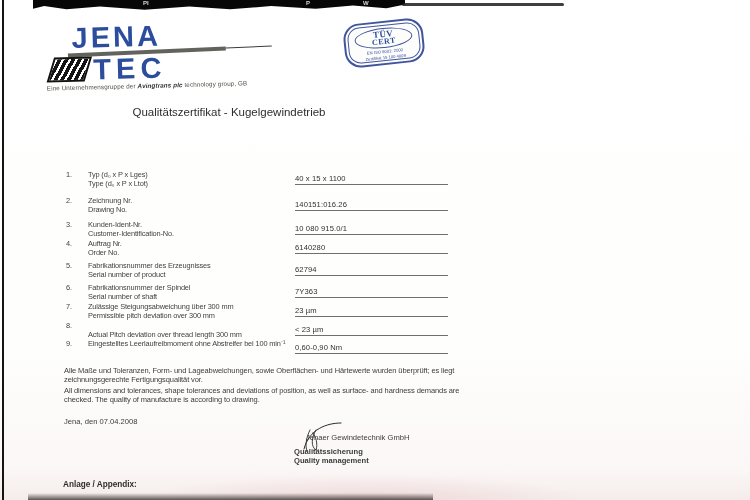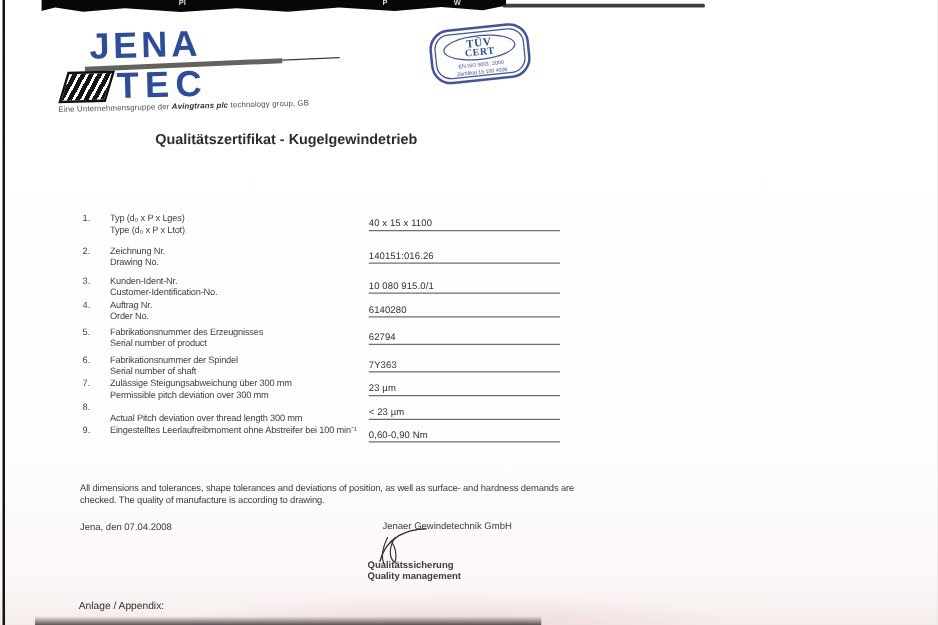--- a/index.html
+++ b/index.html
@@ -43,7 +43,7 @@
   .badge-l3,.badge-l4{font-size:4.4px;color:#41549f;line-height:5.4px;transform:scale(.95);white-space:nowrap;}
   .badge-l3{margin-top:1px;}
   
-  .title{position:absolute;left:63px;top:106px;width:332px;text-align:center;font-weight:700;color:#2d2d2d;font-size:11.5px;}
+  .title{position:absolute;left:63px;top:106px;width:332px;text-align:center;font-weight:400;color:#2d2d2d;font-size:11.5px;}
   .title .t2{margin-top:9px;}
   
   .row{position:absolute;left:0;width:750px;font-size:7.4px;line-height:9.4px;color:#3f3f3f;}

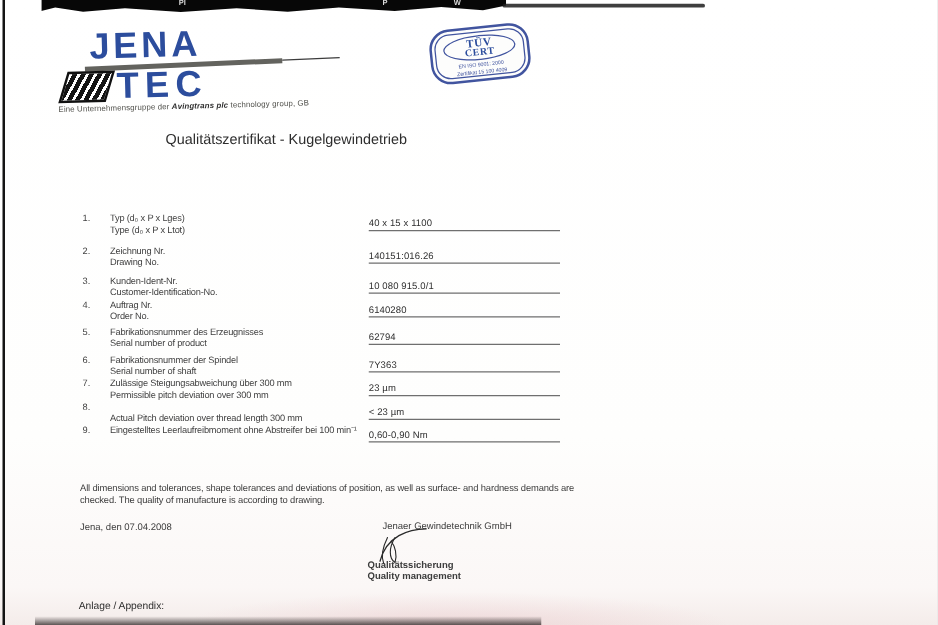--- a/index.html
+++ b/index.html
@@ -177,6 +177,7 @@
     <span class="val">0,60-0,90 Nm</span>
   </div>
 
+  <div class="note" style="top:366px">Alle Maße und Toleranzen, Form- und Lageabweichungen, sowie Oberflächen- und Härtewerte wurden überprüft; es liegt zeichnungsgerechte Fertigungsqualität vor.</div>
   <div class="note" style="top:386px">All dimensions and tolerances, shape tolerances and deviations of position, as well as surface- and hardness demands are checked. The quality of manufacture is according to drawing.</div>
 
   <div class="place-date">Jena, den 07.04.2008</div>

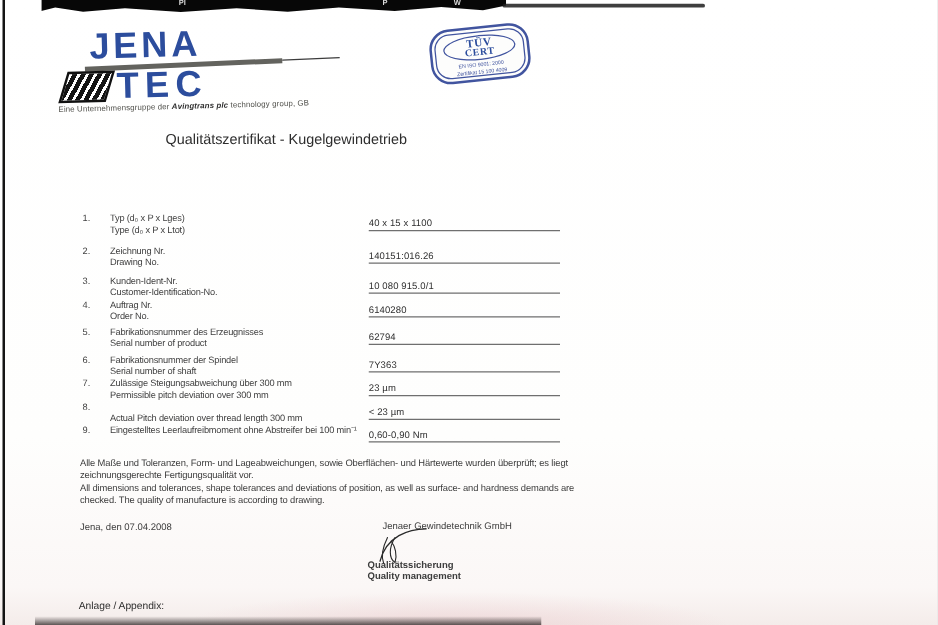--- a/index.html
+++ b/index.html
@@ -55,7 +55,7 @@
   .note{position:absolute;left:64px;width:400px;font-size:7.5px;line-height:9.4px;color:#3c3c3c;letter-spacing:-0.1px;}
   
   .place-date{position:absolute;left:64px;top:417px;font-size:7.6px;color:#3c3c3c;}
-  .company{position:absolute;left:294px;top:416px;font-size:7.6px;color:#3c3c3c;margin-left:12px;}
+  .company{position:absolute;left:294px;top:433px;font-size:7.6px;color:#3c3c3c;margin-left:12px;}
   .signature{position:absolute;left:291px;top:420px;}
   .dept{position:absolute;left:294px;top:447px;font-size:7.6px;line-height:9.2px;color:#3c3c3c;font-weight:bold;}
   .appendix{position:absolute;left:63px;top:480px;font-size:8.2px;font-weight:400;color:#2e2e2e;}

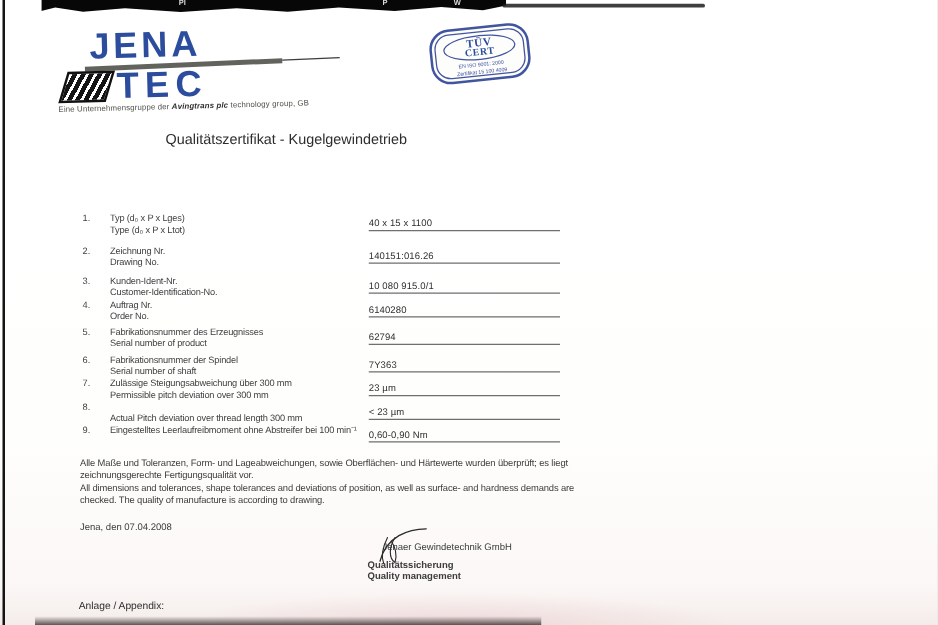--- a/index.html
+++ b/index.html
@@ -58,7 +58,7 @@
   .company{position:absolute;left:294px;top:433px;font-size:7.6px;color:#3c3c3c;margin-left:12px;}
   .signature{position:absolute;left:291px;top:420px;}
   .dept{position:absolute;left:294px;top:447px;font-size:7.6px;line-height:9.2px;color:#3c3c3c;font-weight:bold;}
-  .appendix{position:absolute;left:63px;top:480px;font-size:8.2px;font-weight:400;color:#2e2e2e;}
+  .appendix{position:absolute;left:63px;top:480px;font-size:8.2px;font-weight:700;color:#2e2e2e;}
   .blue{color:#2c4d9d;}
 </style>
 </head>

